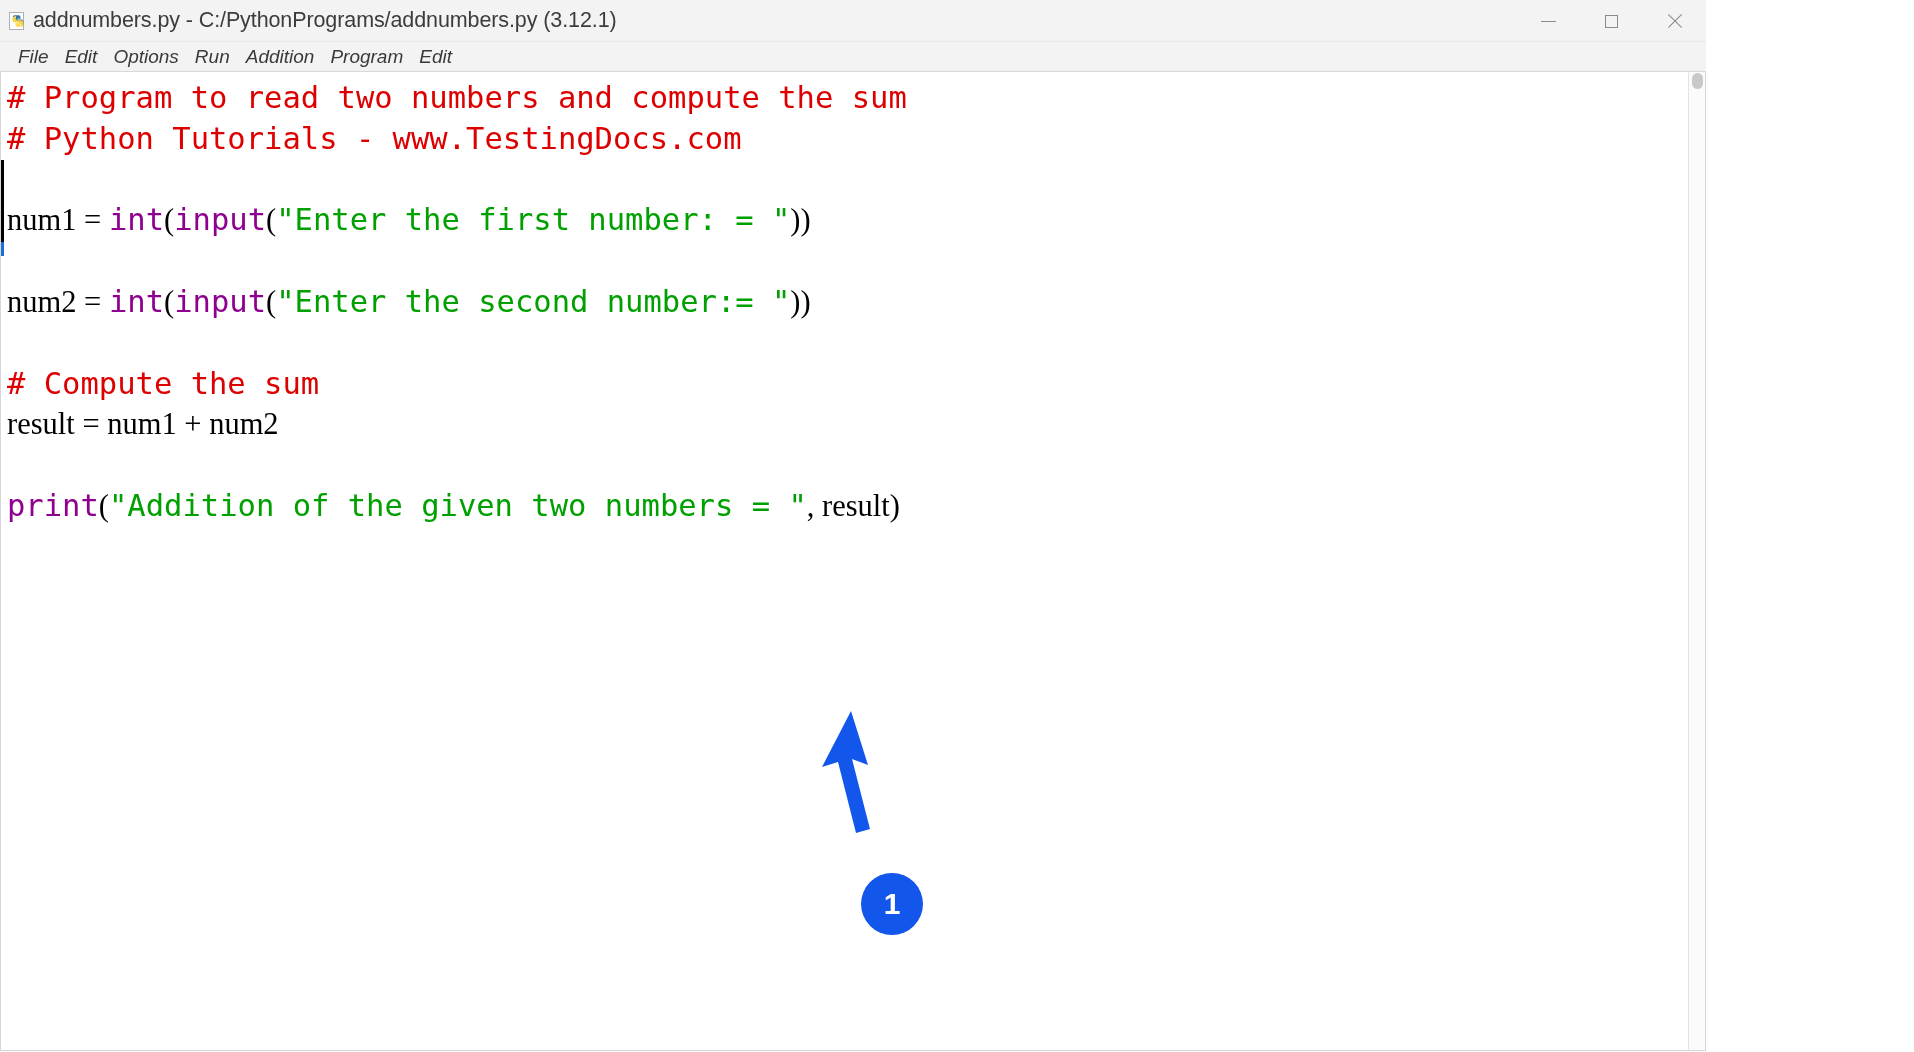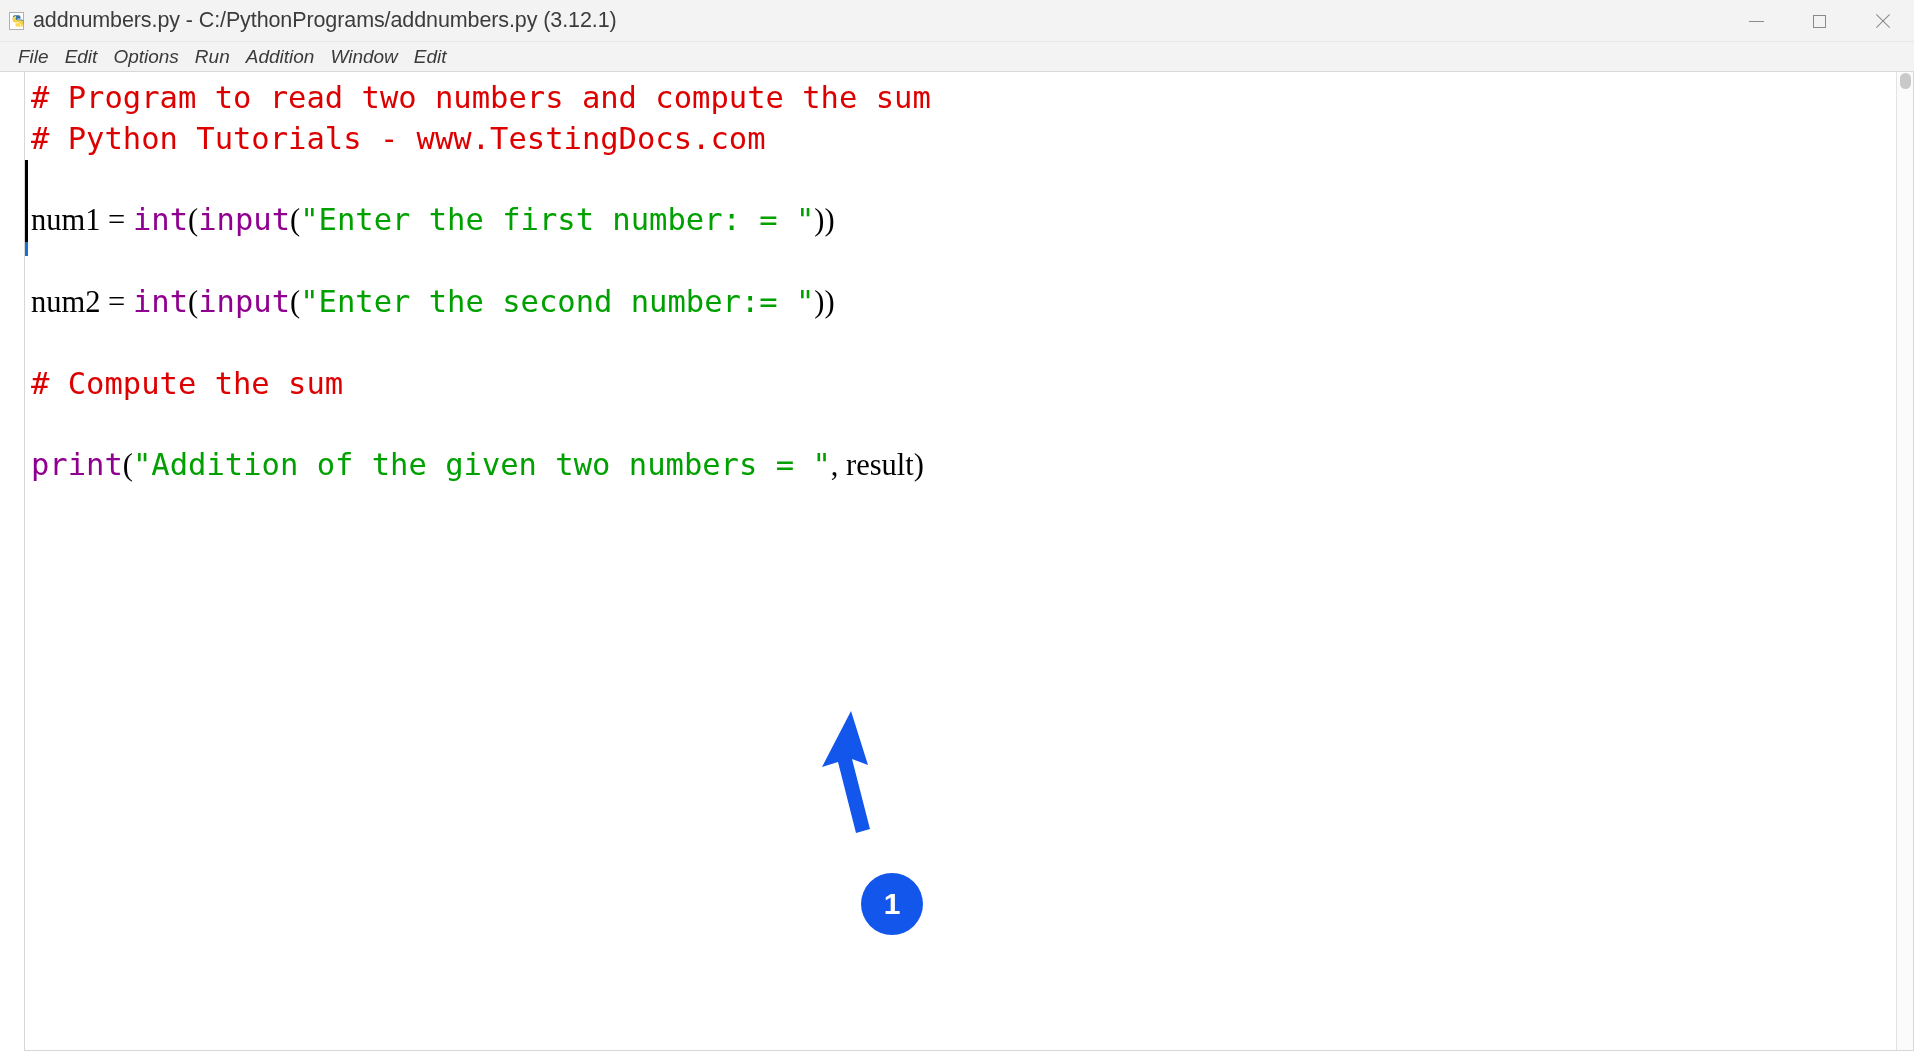--- a/index.html
+++ b/index.html
@@ -18,7 +18,7 @@
 
   #window {
     position: relative;
-    width: 1914px;
+    width: 1706px;
     height: 1052px;
     background: #ffffff;
     box-sizing: border-box;

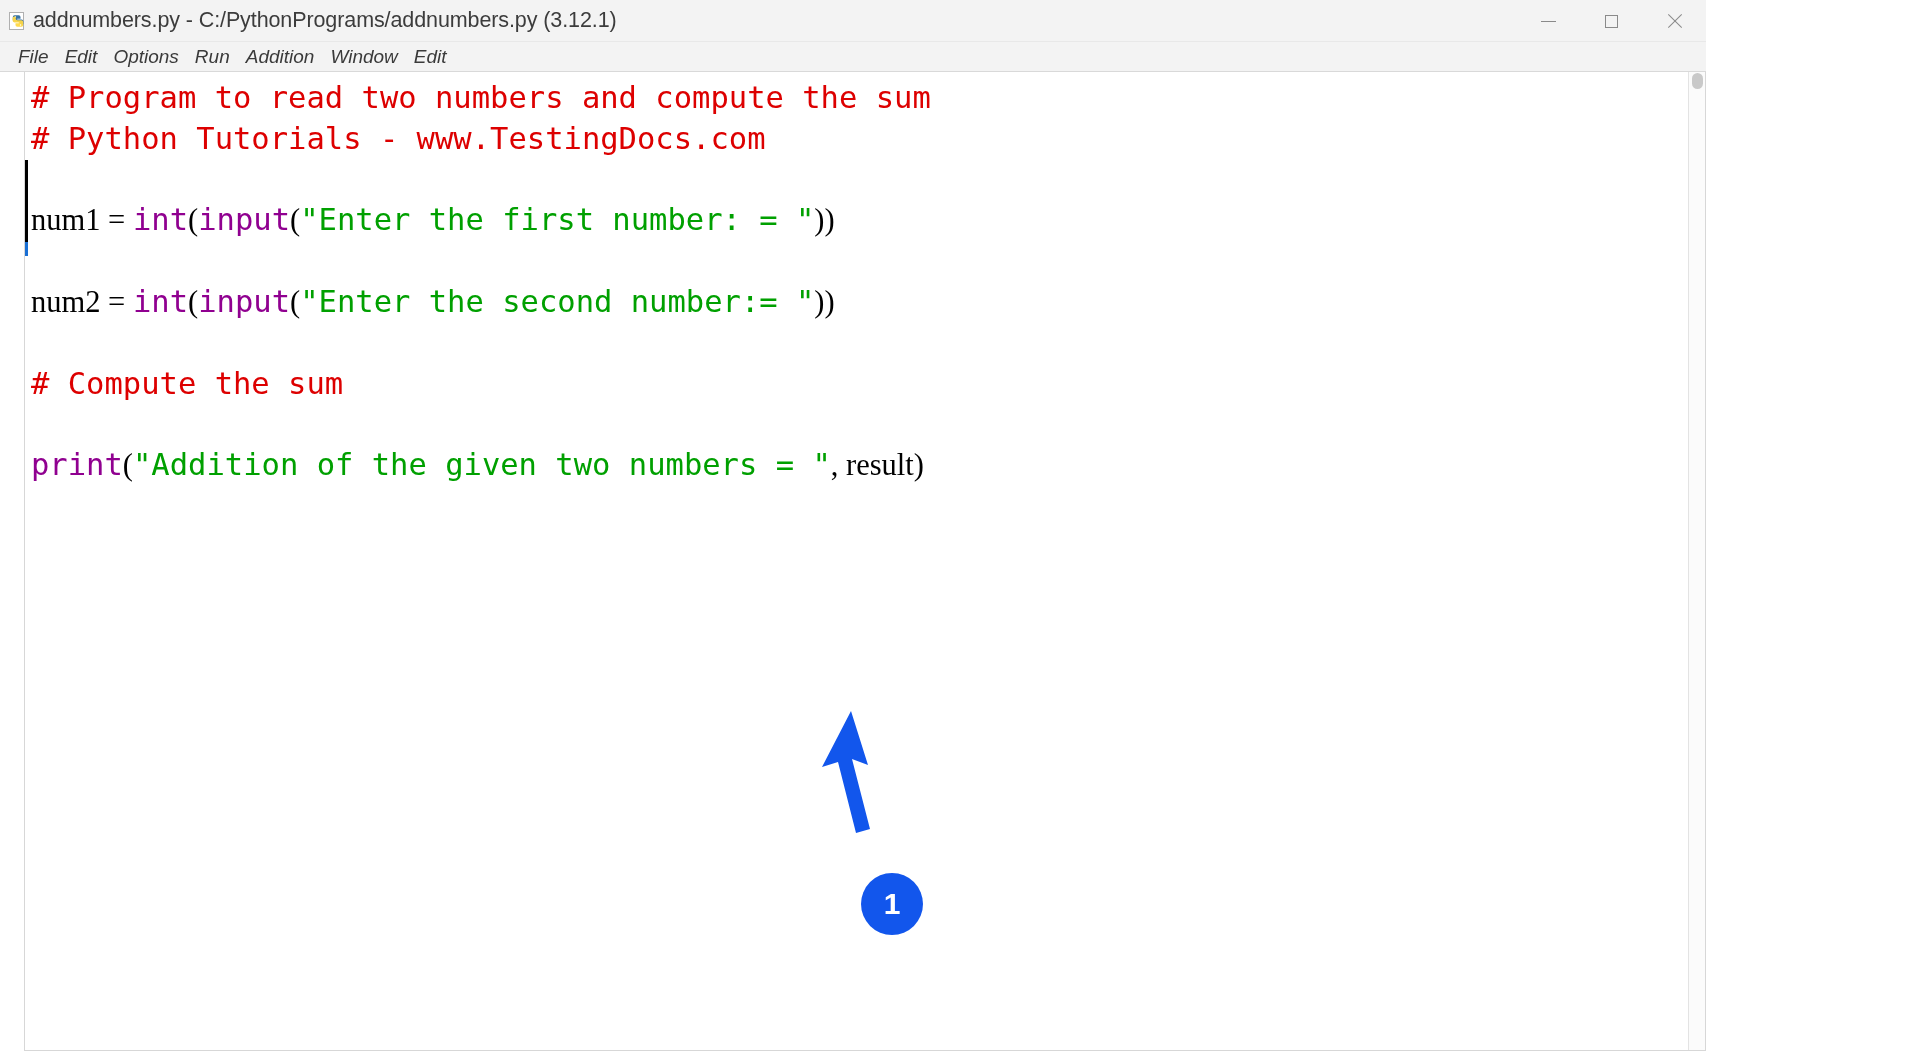--- a/index.html
+++ b/index.html
@@ -275,7 +275,7 @@
     <div class="menu-item">Options</div>
     <div class="menu-item">Run</div>
     <div class="menu-item">Addition</div>
-    <div class="menu-item">Window</div>
+    <div class="menu-item">Program</div>
     <div class="menu-item">Edit</div>
   </div>
 

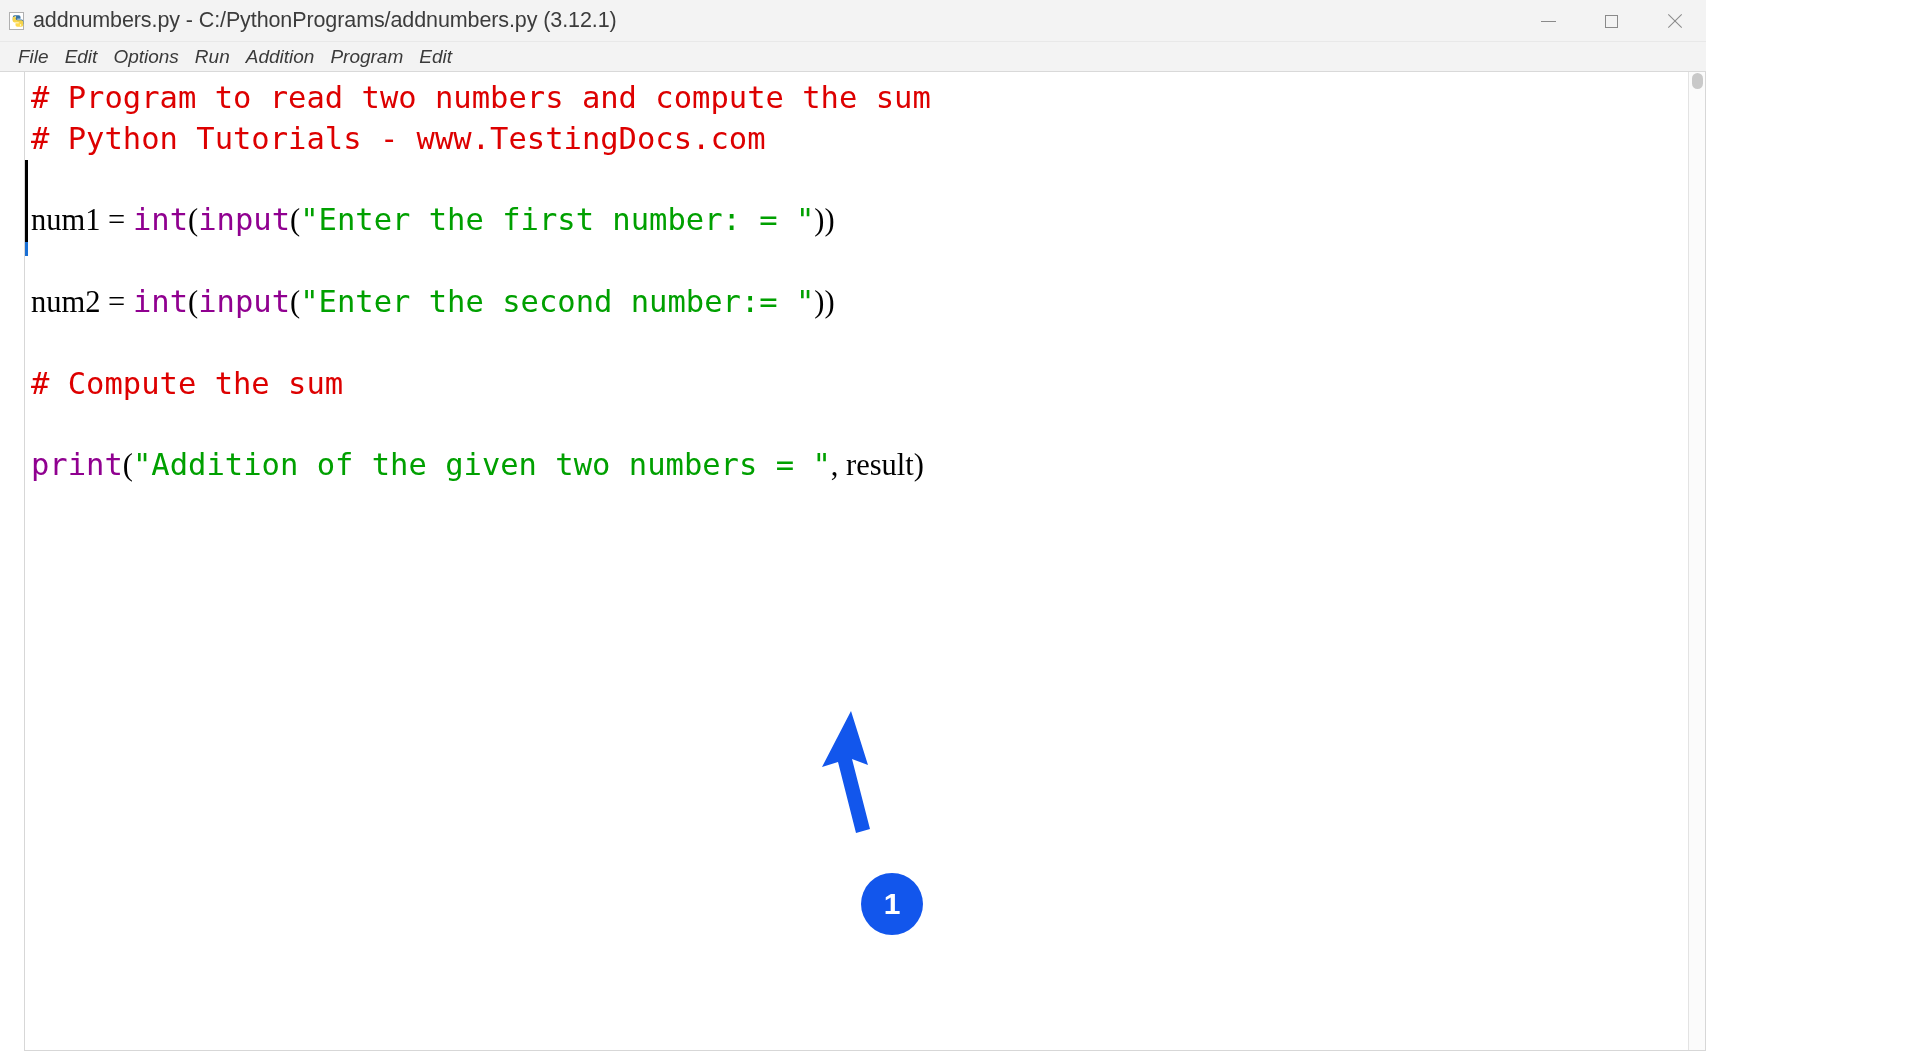--- a/index.html
+++ b/index.html
@@ -138,7 +138,6 @@
     border: 1px solid #d7d7d7;
     border-top: none;
     overflow: hidden;
-    margin-left: 24px;
   }
   #editor {
     position: absolute;

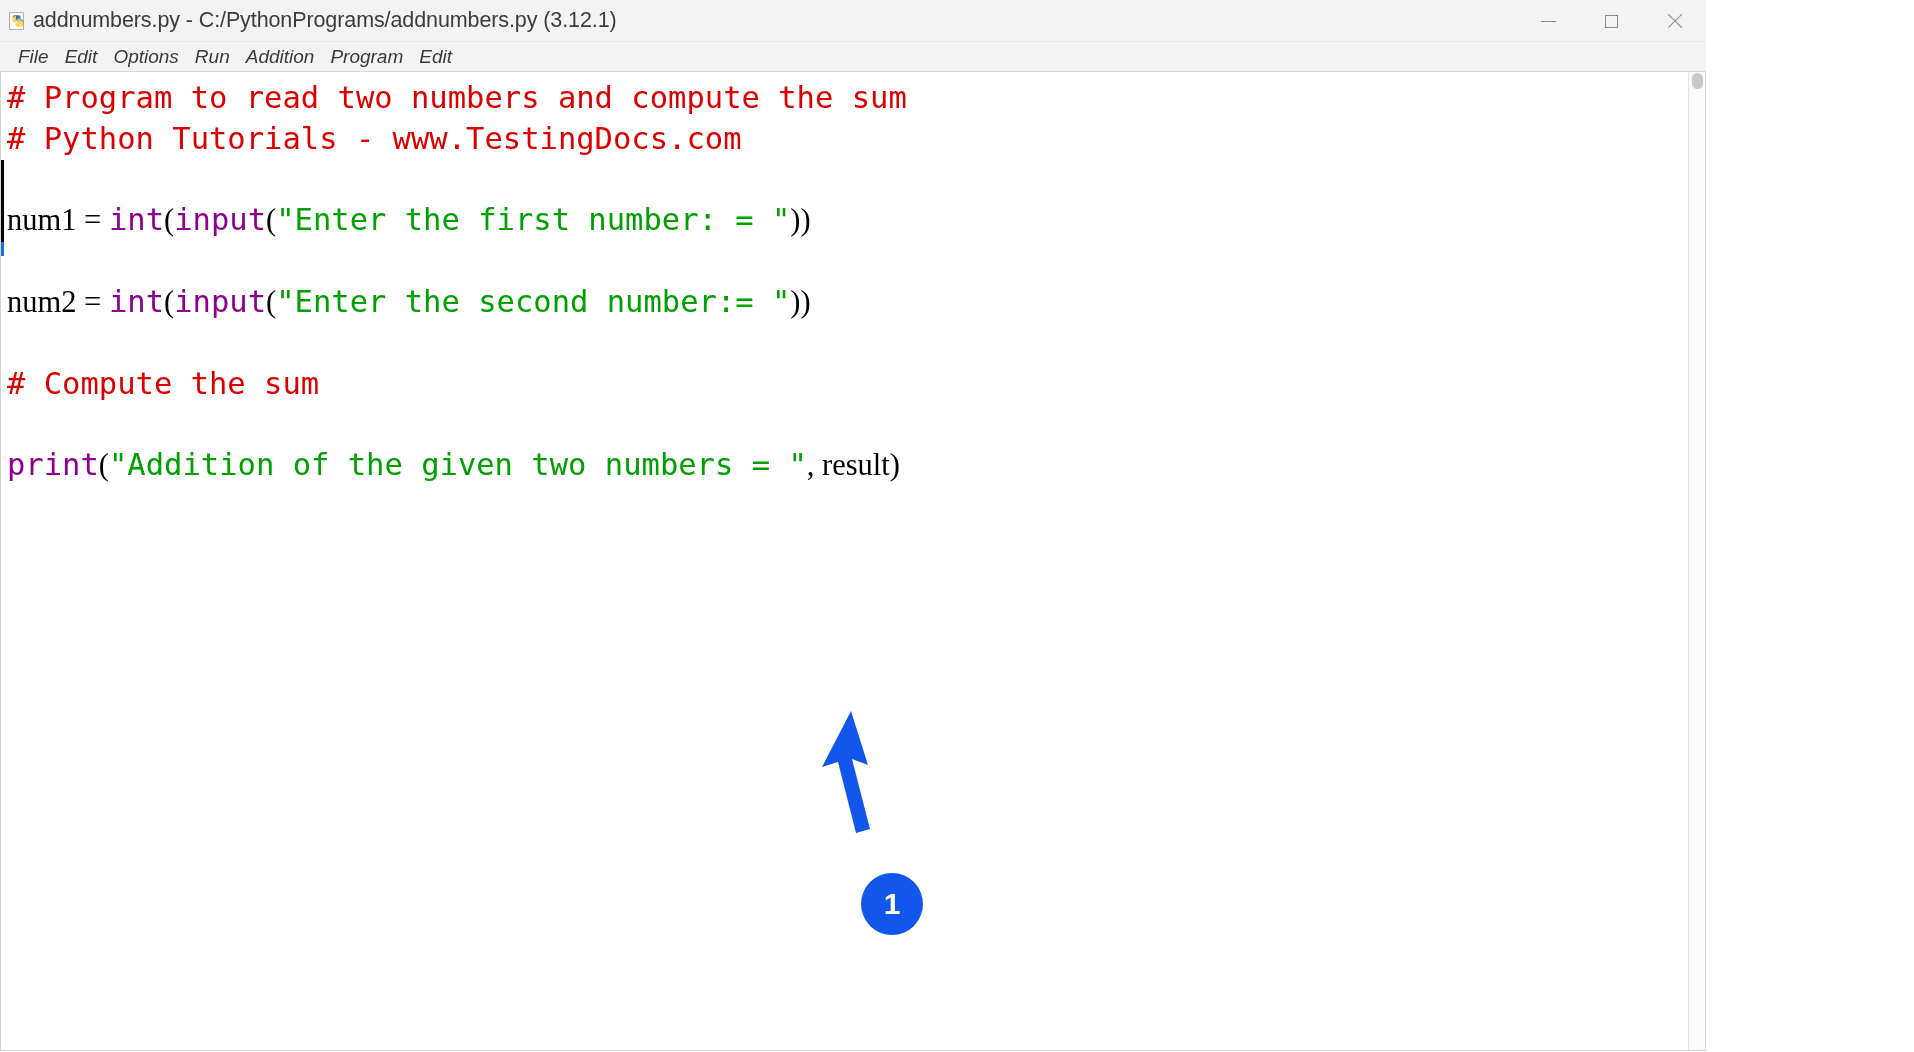--- a/index.html
+++ b/index.html
@@ -289,6 +289,7 @@
           <div class="code-line"><span class="tok-plain">num2 = </span><span class="tok-builtin">int</span><span class="tok-plain">(</span><span class="tok-builtin">input</span><span class="tok-plain">(</span><span class="tok-string">"Enter the second number:= "</span><span class="tok-plain">))</span></div>
           <div class="code-line"><span class="tok-plain"></span></div>
           <div class="code-line"><span class="tok-comment"># Compute the sum</span></div>
+          <div class="code-line"><span class="tok-plain">result = num1 + num2</span></div>
           <div class="code-line"><span class="tok-plain"></span></div>
           <div class="code-line"><span class="tok-builtin">print</span><span class="tok-plain">(</span><span class="tok-string">"Addition of the given two numbers = "</span><span class="tok-plain">, result)</span></div>
         </div>

